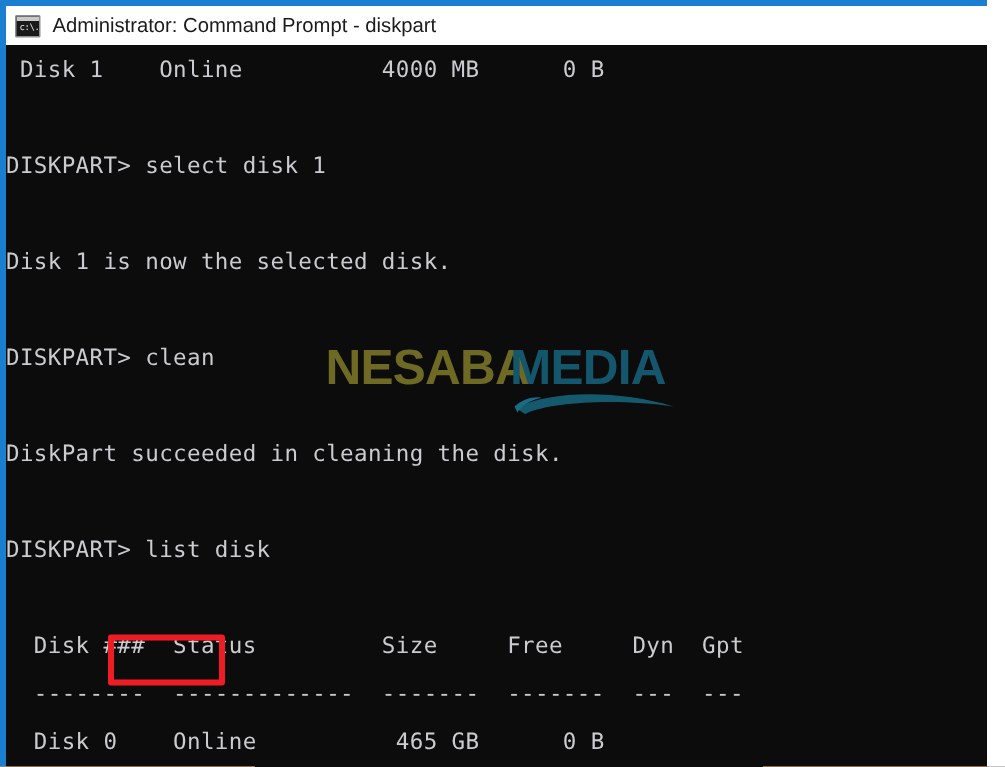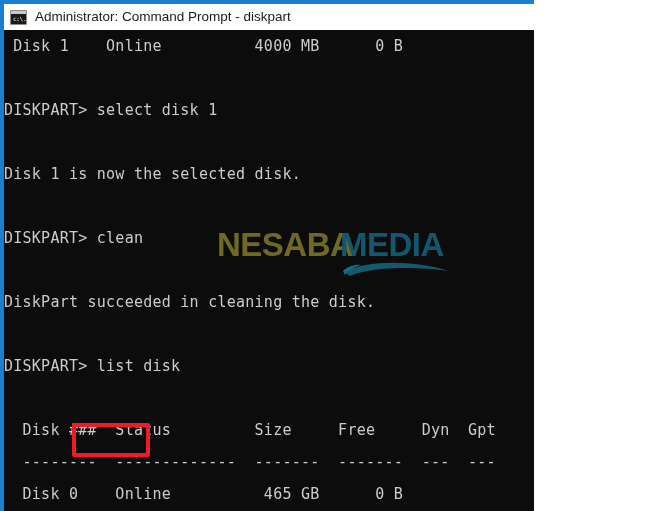--- a/index.html
+++ b/index.html
@@ -15,7 +15,7 @@
 
   #window {
     position: relative;
-    width: 534px;
+    width: 658px;
     height: 511px;
     background: #a16207;
     overflow: hidden;

